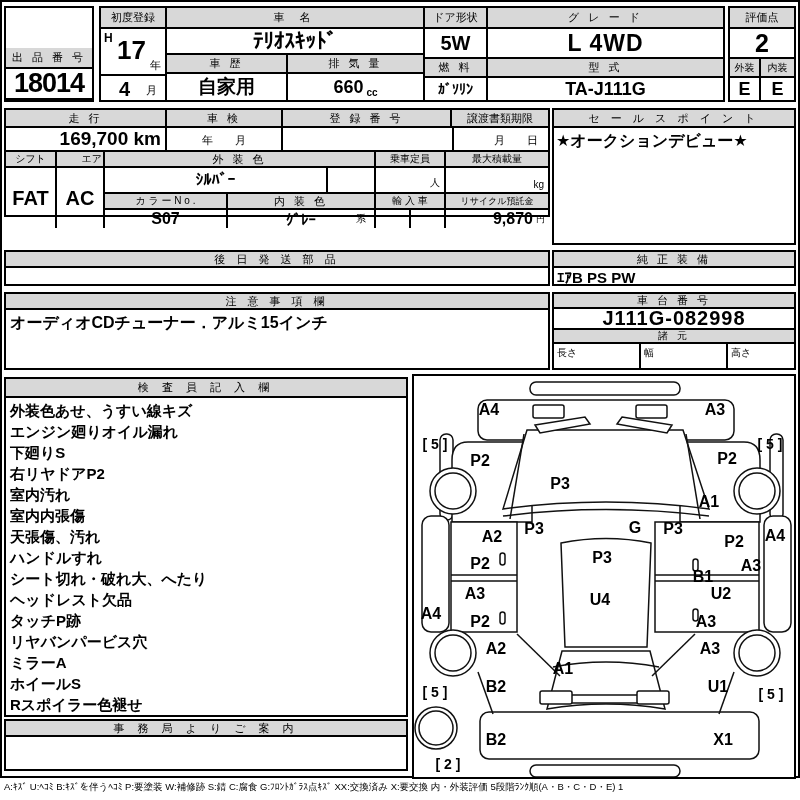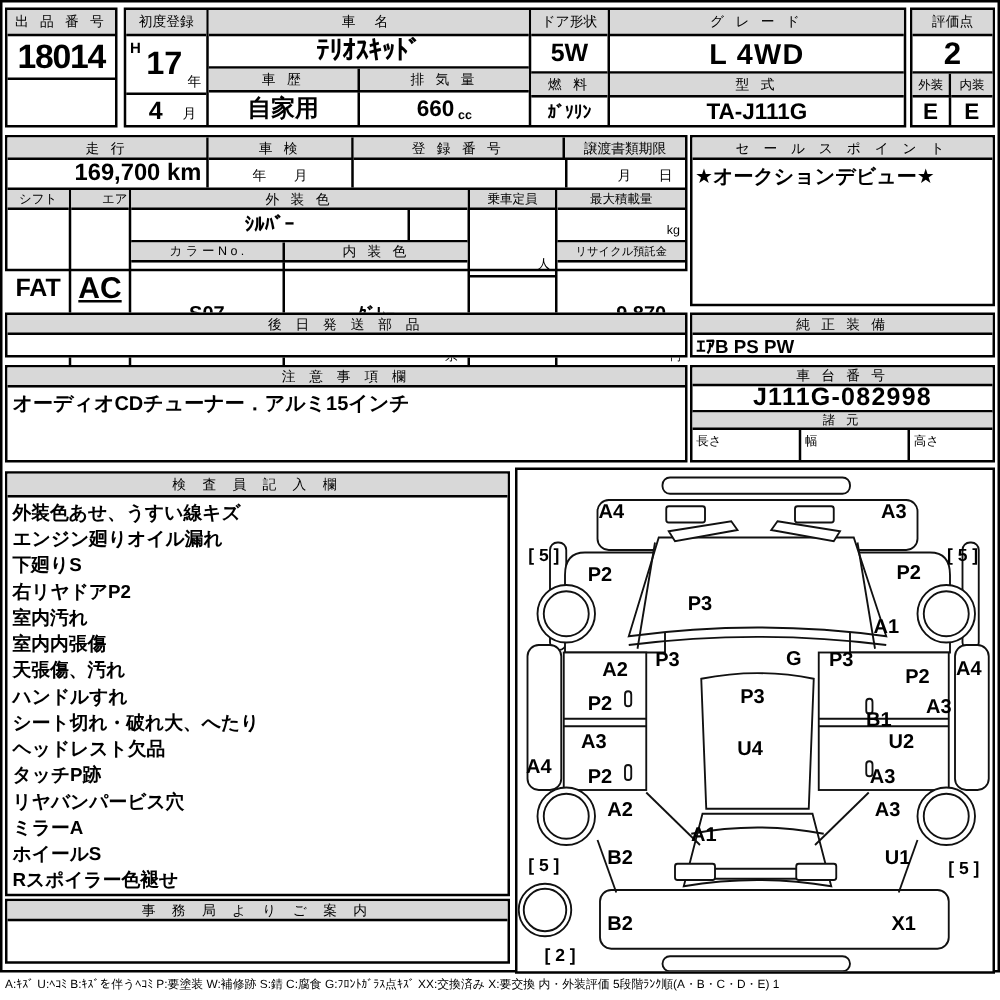--- a/index.html
+++ b/index.html
@@ -38,7 +38,7 @@
   <div id="frame"></div>
 
   <div class="box" style="left:4px;top:6px;width:90px;height:96px;">
-    <div class="hd sp" style="height:21px;">出 品 番 号</div>
+    <div class="hd sp" style="height:21px;margin-top:40px;">出 品 番 号</div>
     <div class="val bb" style="height:35px;font-size:27px;letter-spacing:-1px;">18014</div>
     <div style="flex:1;"></div>
   </div>

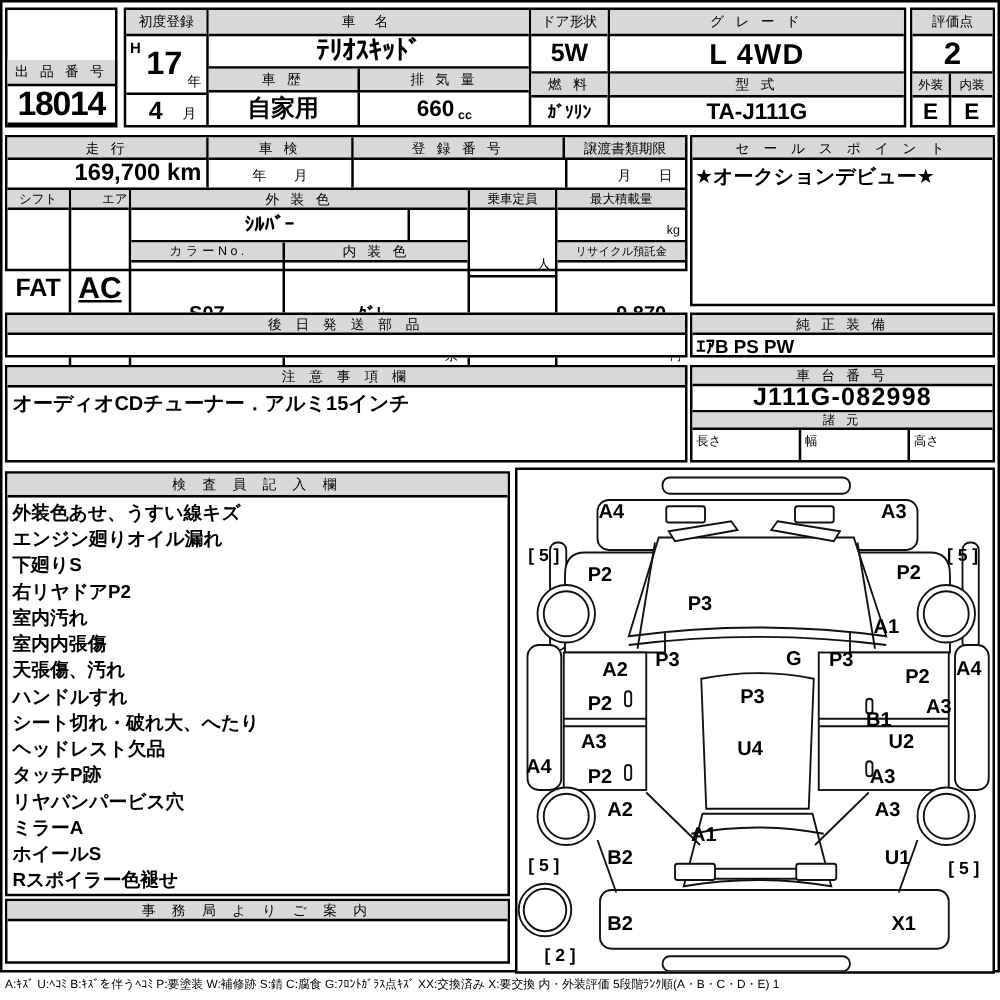--- a/index.html
+++ b/index.html
@@ -142,7 +142,7 @@
           </div>
         </div>
       </div>
-      <div class="col br" style="width:70px;gap:28px;">
+      <div class="col br" style="width:70px;">
         <div class="hd" style="height:16px;font-size:10px;">乗車定員</div>
         <div class="val bb right" style="height:26px;font-size:10px;font-weight:normal;align-items:flex-end;padding:0 4px 2px 0;">人</div>
         <div class="hd" style="height:16px;font-size:10px;">輸 入 車</div>

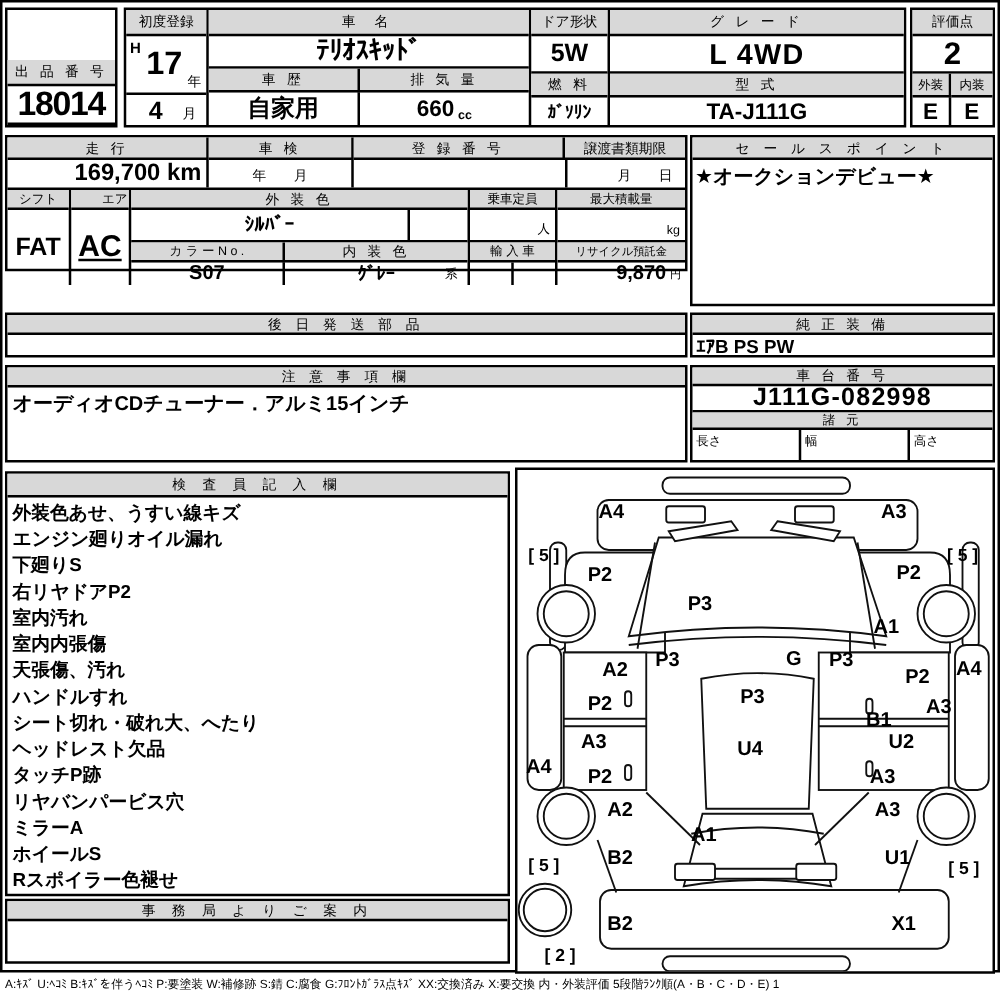--- a/index.html
+++ b/index.html
@@ -122,7 +122,7 @@
       </div>
       <div class="col br" style="width:48px;">
         <div class="hd" style="height:16px;font-size:10px;padding-left:44px;">エアコン</div>
-        <div class="val" style="flex:1;font-size:24px;text-decoration:underline;">AC</div>
+        <div class="val" style="flex:1;font-size:20px;">AC</div>
       </div>
       <div class="col br" style="width:271px;">
         <div class="hd sp" style="height:16px;">外 装 色</div>

